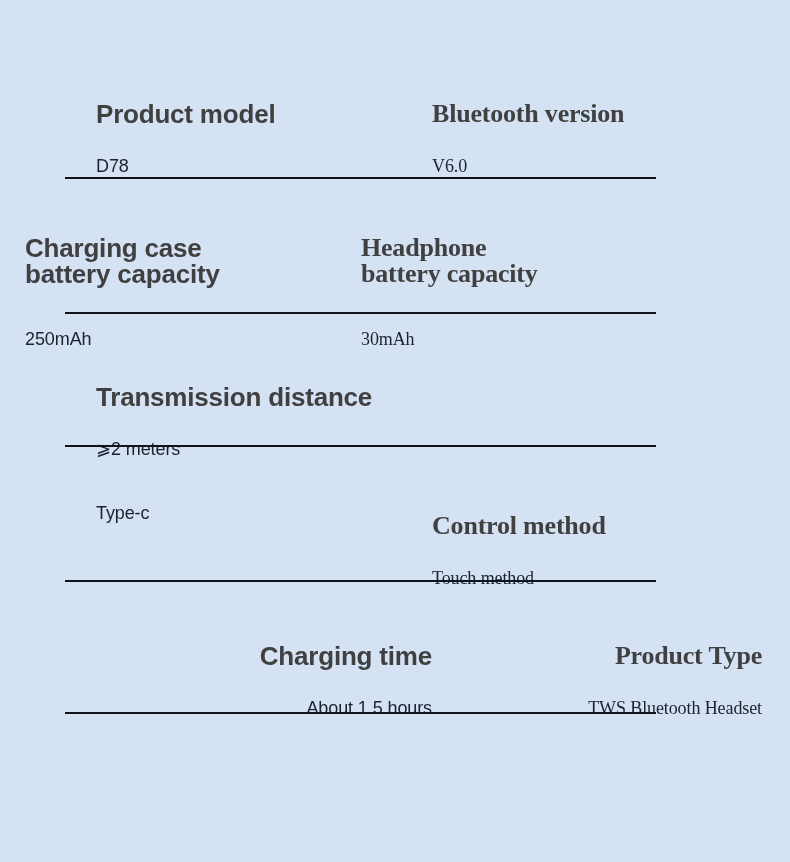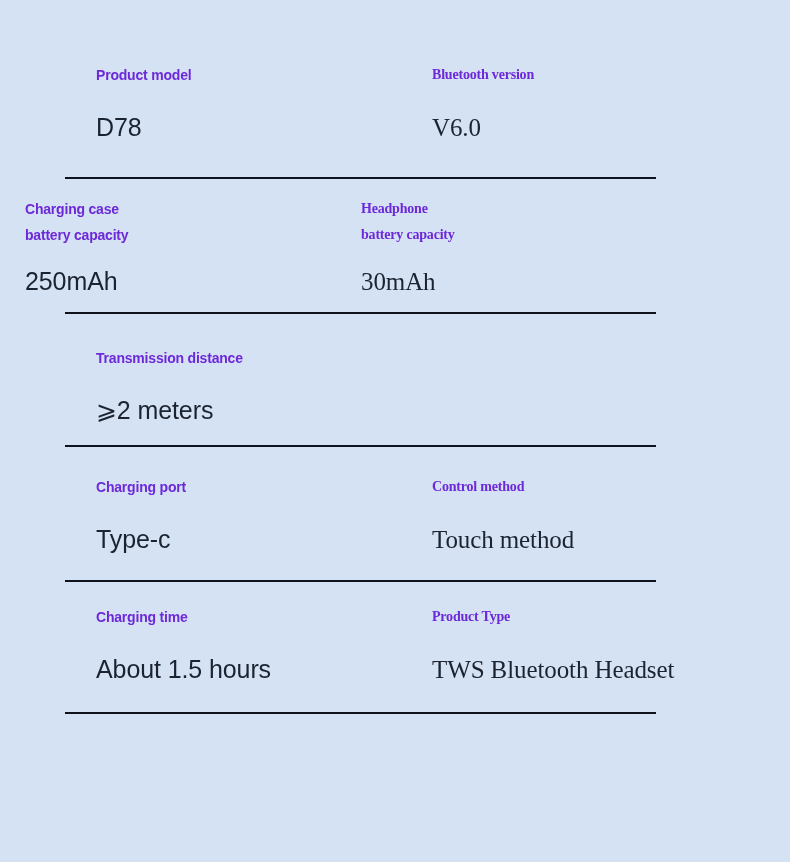--- a/index.html
+++ b/index.html
@@ -43,11 +43,12 @@
 
   .cell-label {
     font-weight: bold;
-    font-size: 14px;
+    font-size: 26px;
     line-height: 26px;
     letter-spacing: -0.2px;
-    color: #6d28d9;
+    color: #404040;
     white-space: pre-line;
+    margin-top: 39px;
   }
 
   .cell-value {

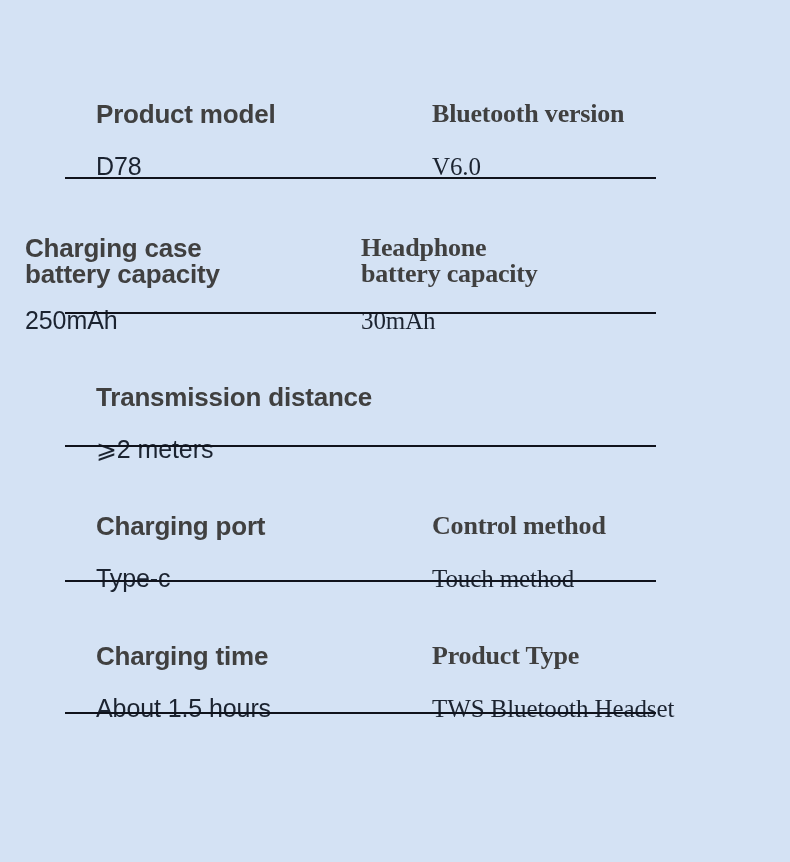--- a/index.html
+++ b/index.html
@@ -53,7 +53,7 @@
 
   .cell-value {
     font-weight: normal;
-    font-size: 25px;
+    font-size: 18px;
     line-height: 27px;
     letter-spacing: -0.1px;
     color: #1b2330;

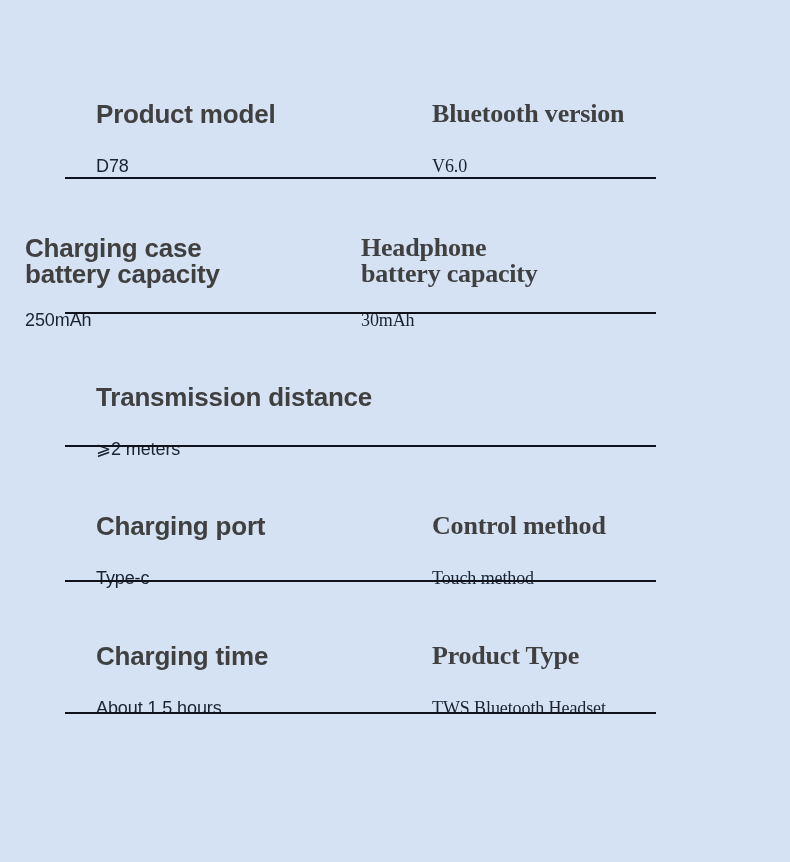--- a/index.html
+++ b/index.html
@@ -83,7 +83,7 @@
 
   
   .gap-std  { margin-top: 26px; }
-  .gap-wide { margin-top: 20px; }
+  .gap-wide { margin-top: 39px; }
 
   
   .nudge-down { margin-top: 23px; }

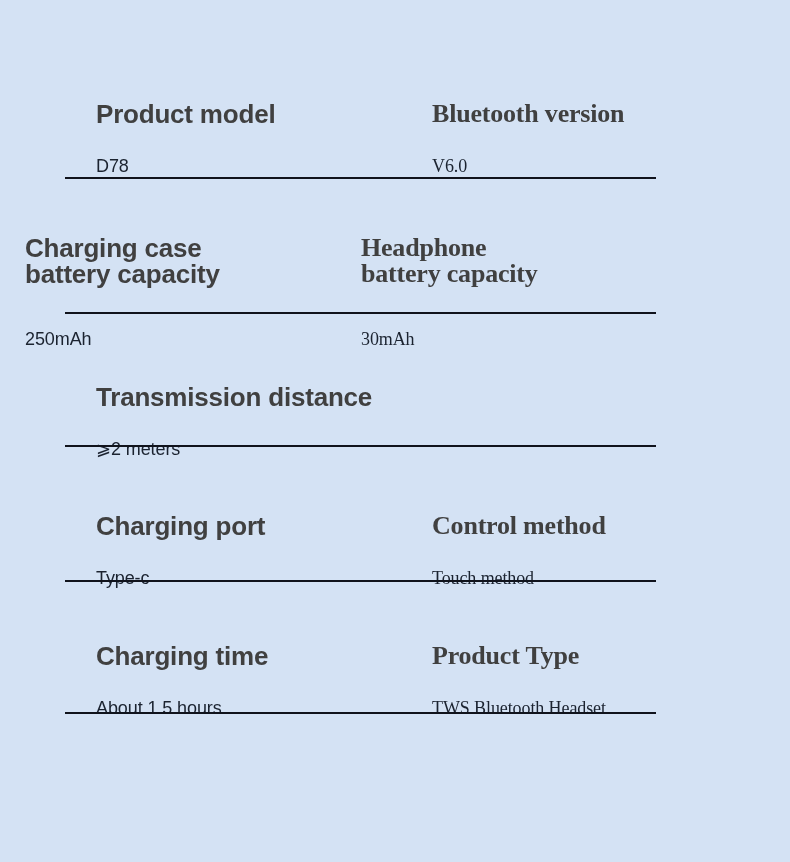--- a/index.html
+++ b/index.html
@@ -138,7 +138,6 @@
   <div class="spec-row r4">
     <div class="row-grid">
       <div class="cell left">
-        <div class="cell-label">Charging port</div>
         <div class="cell-value gap-std">Type-c</div>
       </div>
       <div class="cell right">

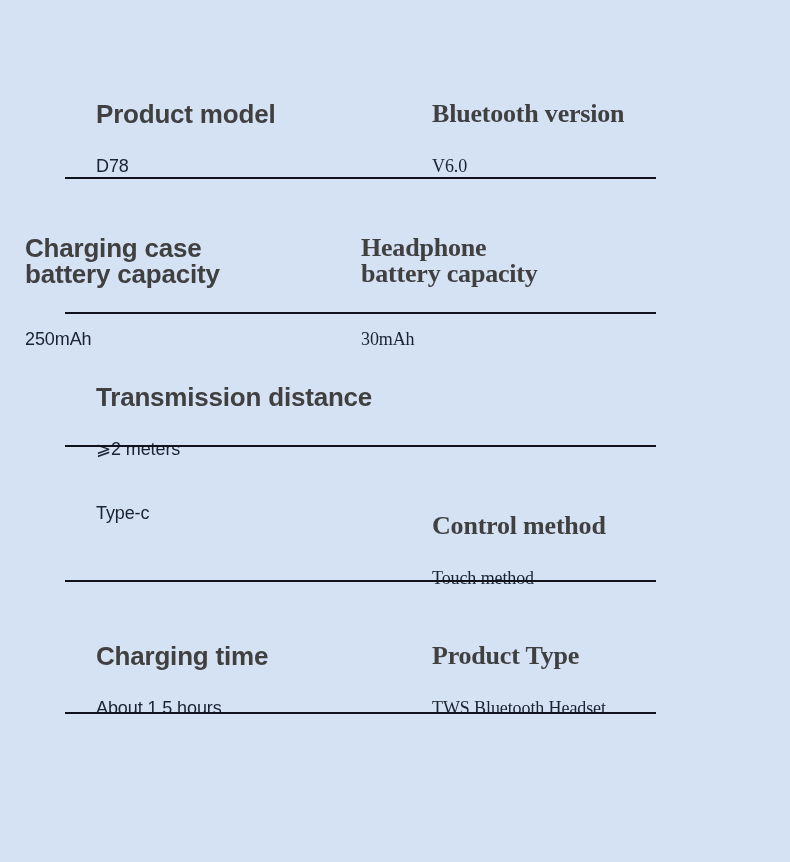--- a/index.html
+++ b/index.html
@@ -73,7 +73,7 @@
   .r2 { position: absolute; left: 0; right: 0; top: 196px; padding-left: 25px; }
   .r3 { position: absolute; left: 0; right: 0; top: 322px; }
   .r4 { position: absolute; left: 0; right: 0; top: 474px; }
-  .r5 { position: absolute; left: 0; right: 0; top: 604px; }
+  .r5 { position: absolute; left: 0; right: 0; top: 604px; text-align: right; }
 
   .d1 { top: 177px; }
   .d2 { top: 312px; }

